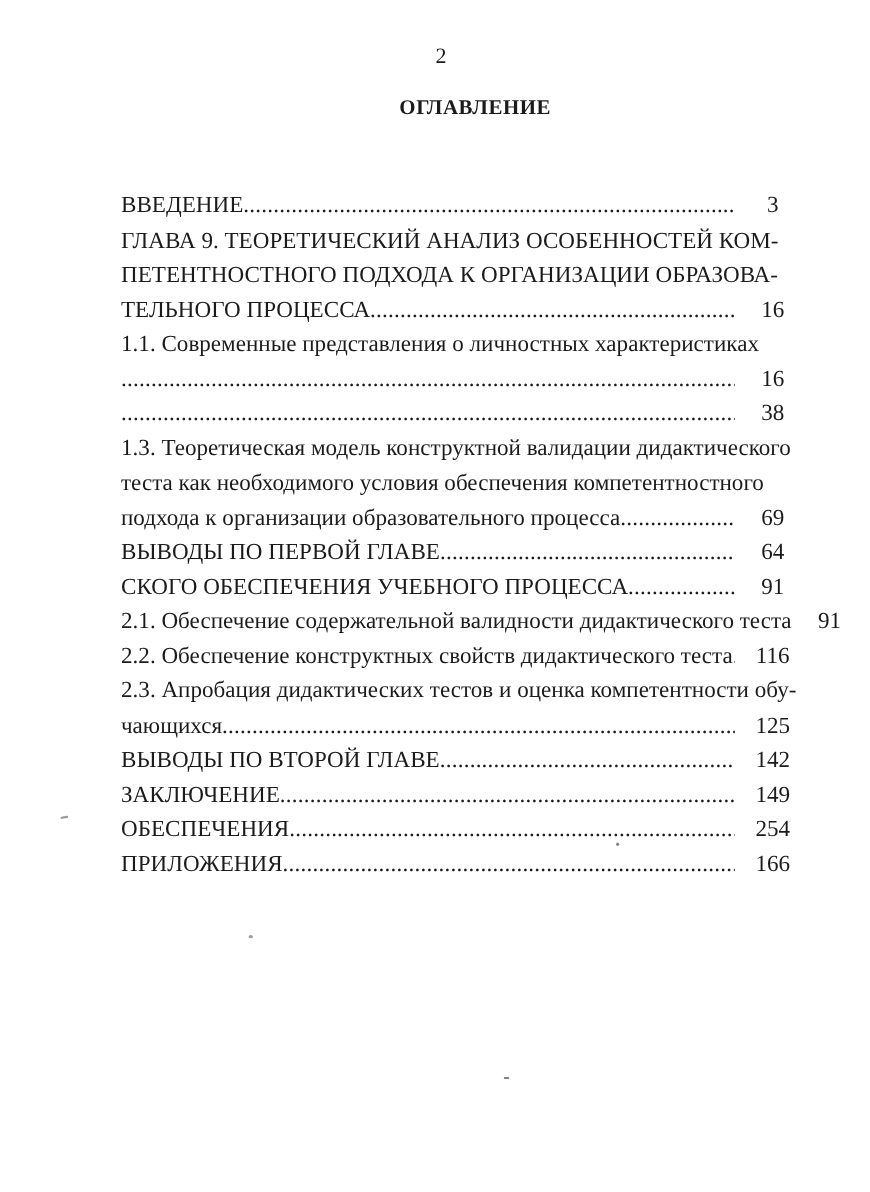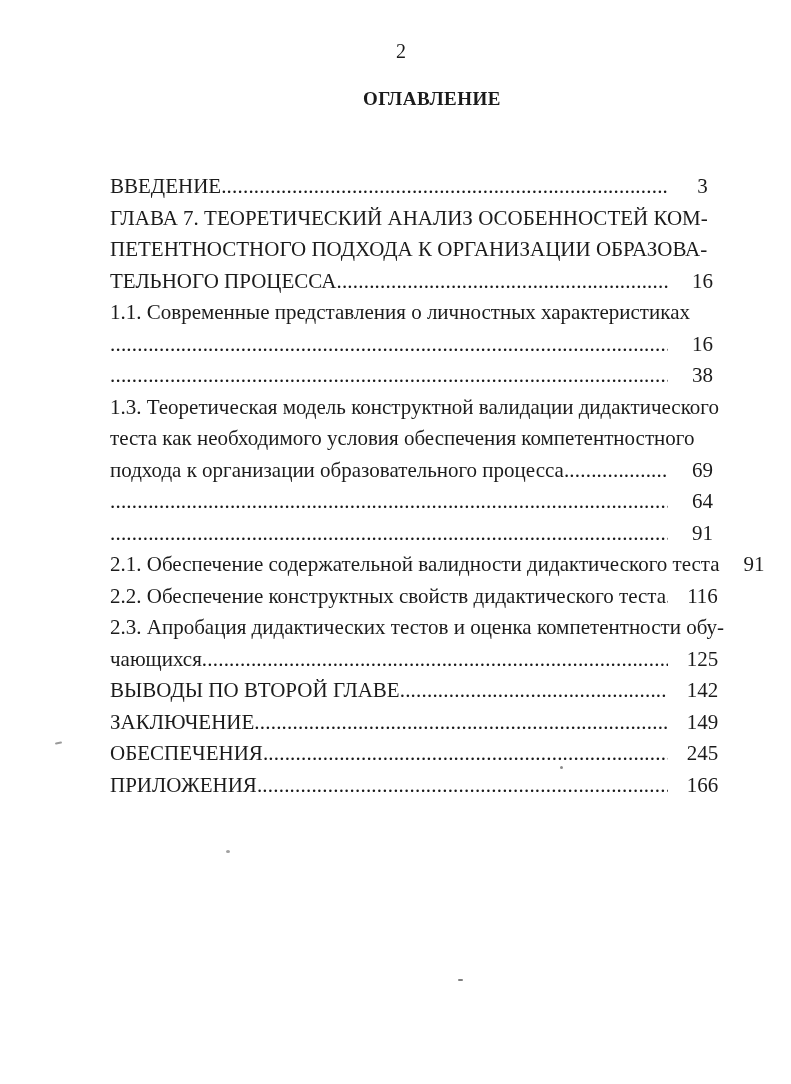--- a/index.html
+++ b/index.html
@@ -94,7 +94,7 @@
         <span class="toc-page">3</span>
       </div>
       <div class="toc-row">
-        <span class="toc-text">ГЛАВА 7. ТЕОРЕТИЧЕСКИЙ АНАЛИЗ ОСОБЕННОСТЕЙ КОМ-</span>
+        <span class="toc-text">ГЛАВА 9. ТЕОРЕТИЧЕСКИЙ АНАЛИЗ ОСОБЕННОСТЕЙ КОМ-</span>
       </div>
       <div class="toc-row">
         <span class="toc-text">ПЕТЕНТНОСТНОГО ПОДХОДА К ОРГАНИЗАЦИИ ОБРАЗОВА-</span>

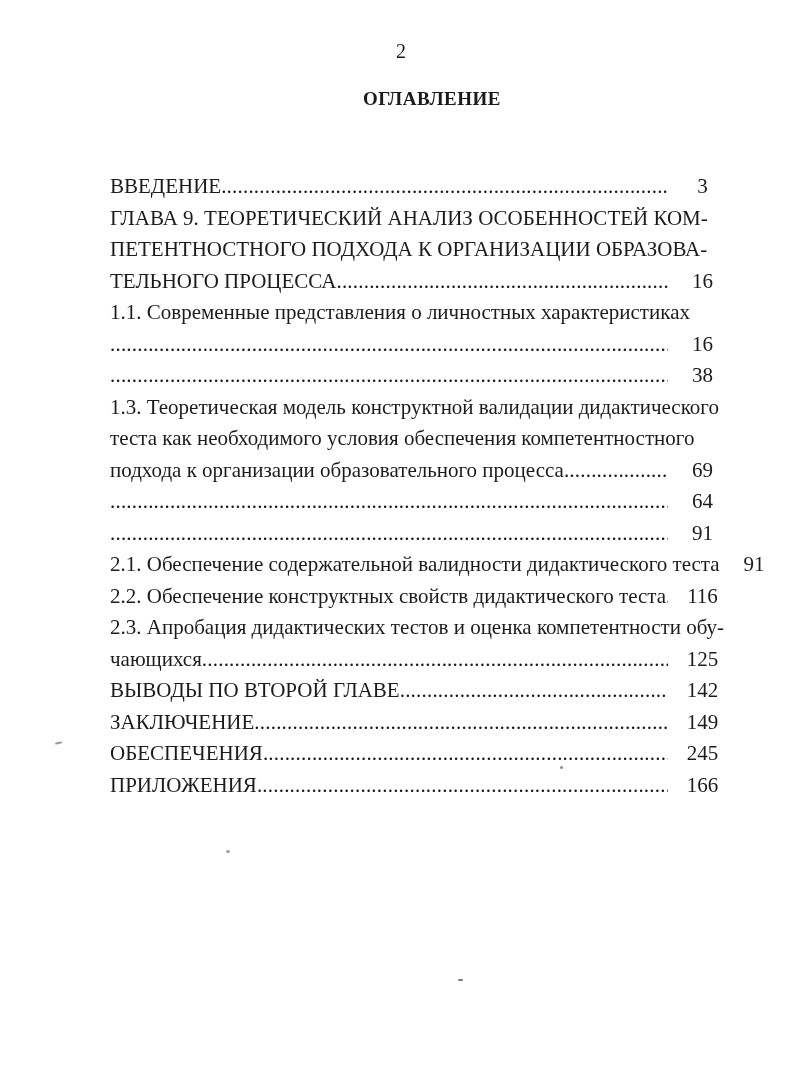--- a/index.html
+++ b/index.html
@@ -127,6 +127,7 @@
         <span class="toc-page">69</span>
       </div>
       <div class="toc-row">
+        <span class="toc-text">ВЫВОДЫ ПО ПЕРВОЙ ГЛАВЕ</span>
         <span class="toc-dots">............................................................................................................................................................................................................................</span>
         <span class="toc-page">64</span>
       </div>

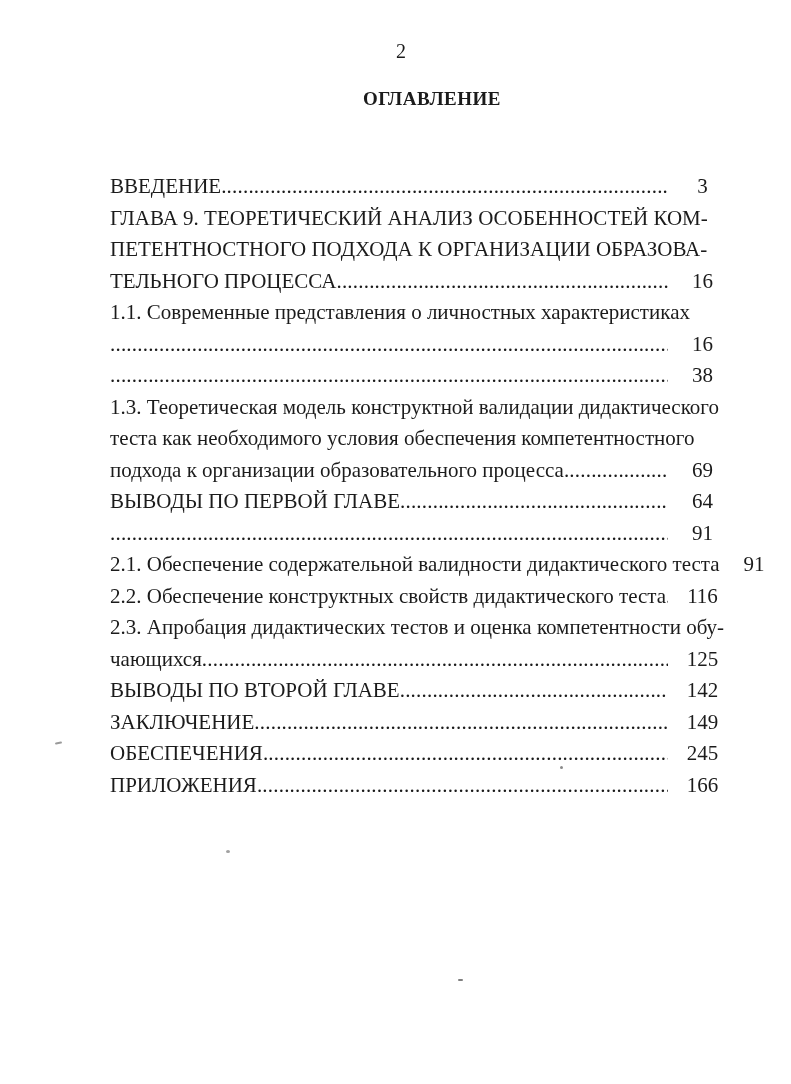--- a/index.html
+++ b/index.html
@@ -132,6 +132,7 @@
         <span class="toc-page">64</span>
       </div>
       <div class="toc-row">
+        <span class="toc-text">СКОГО ОБЕСПЕЧЕНИЯ УЧЕБНОГО ПРОЦЕССА</span>
         <span class="toc-dots">............................................................................................................................................................................................................................</span>
         <span class="toc-page">91</span>
       </div>

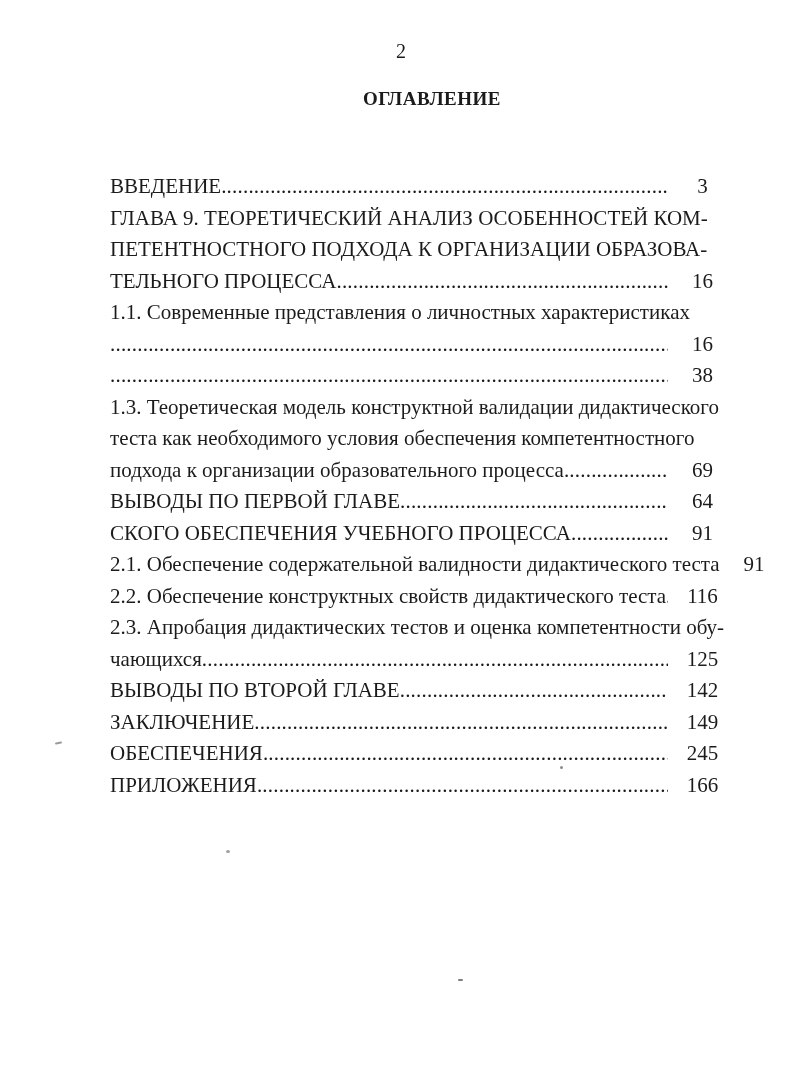--- a/index.html
+++ b/index.html
@@ -167,7 +167,7 @@
       <div class="toc-row">
         <span class="toc-text">ОБЕСПЕЧЕНИЯ</span>
         <span class="toc-dots">............................................................................................................................................................................................................................</span>
-        <span class="toc-page">245</span>
+        <span class="toc-page">254</span>
       </div>
       <div class="toc-row">
         <span class="toc-text">ПРИЛОЖЕНИЯ</span>

